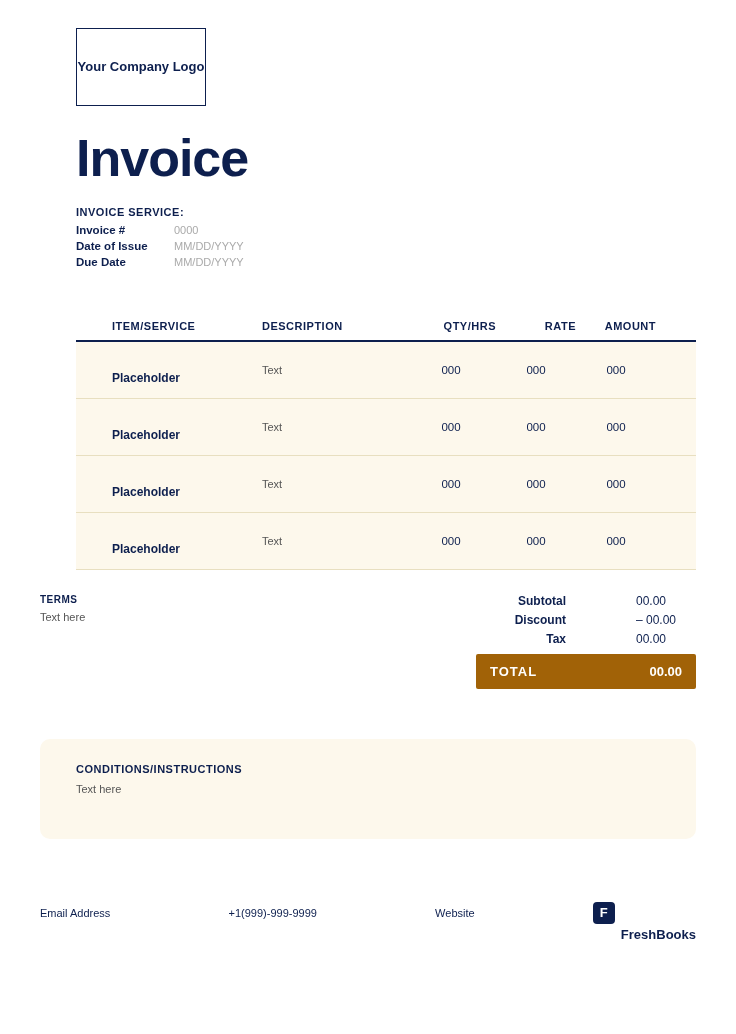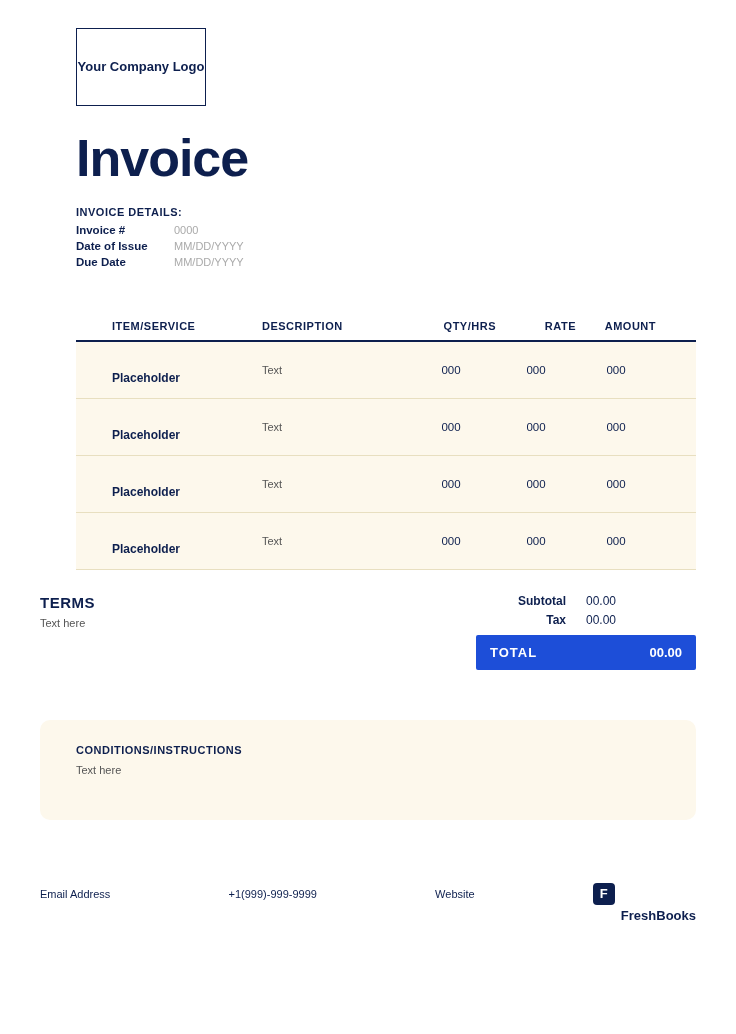--- a/index.html
+++ b/index.html
@@ -286,7 +286,7 @@
   <div class="billing-section">
 
     <div class="invoice-details">
-      <div class="label">INVOICE DETAILS:</div>
+      <div class="label">INVOICE SERVICE:</div>
       <div class="detail-row">
         <span class="detail-key">Invoice #</span>
         <span class="detail-val">0000</span>

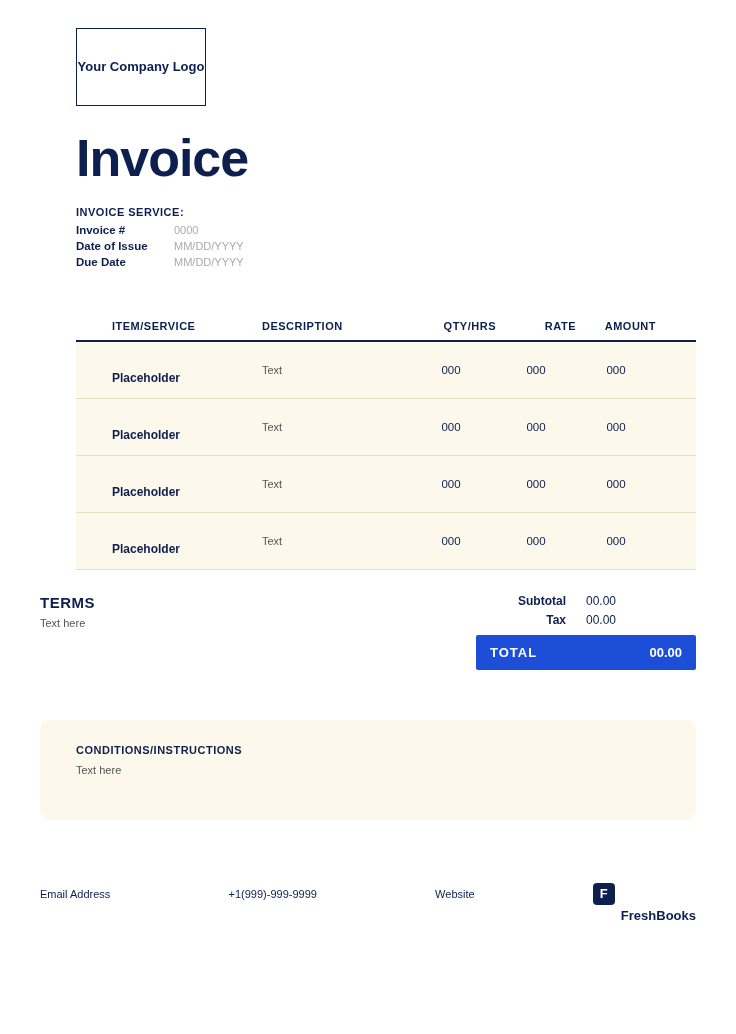--- a/index.html
+++ b/index.html
@@ -160,7 +160,7 @@
       padding-left: 0px;
     }
     .terms-label {
-      font-size: 15px;
+      font-size: 10px;
       font-weight: bold;
       color: #0d1f4e;
       letter-spacing: 0.5px;

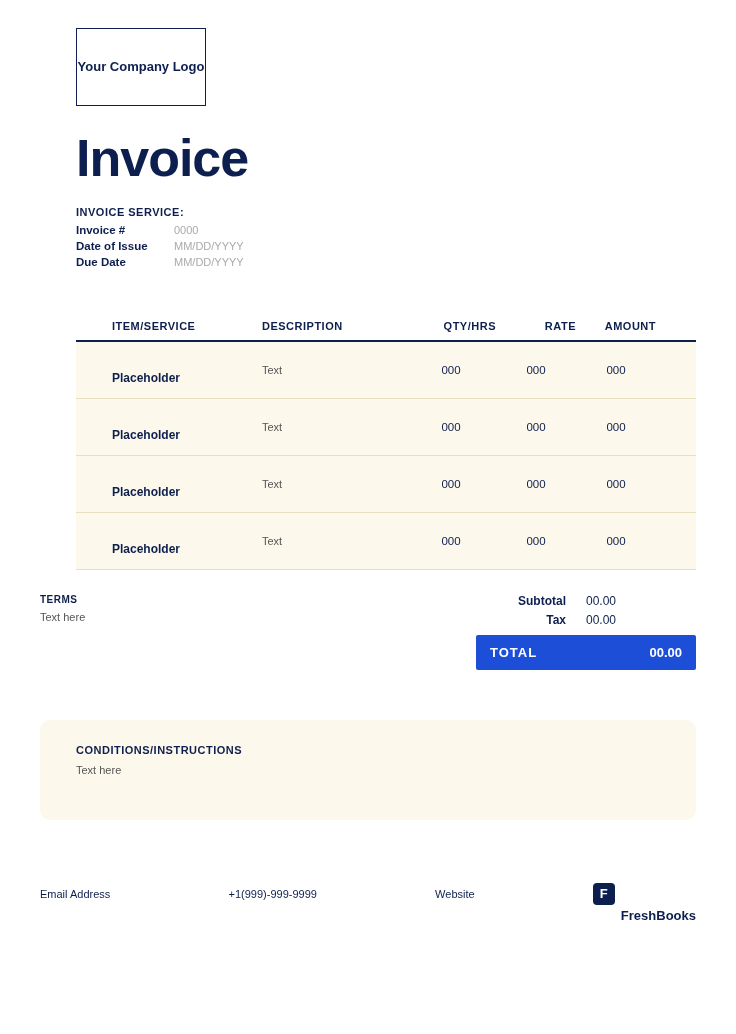--- a/index.html
+++ b/index.html
@@ -176,6 +176,7 @@
     }
     .totals-row {
       display: flex;
+      justify-content: space-between;
       margin-bottom: 5px;
       font-size: 12px;
     }

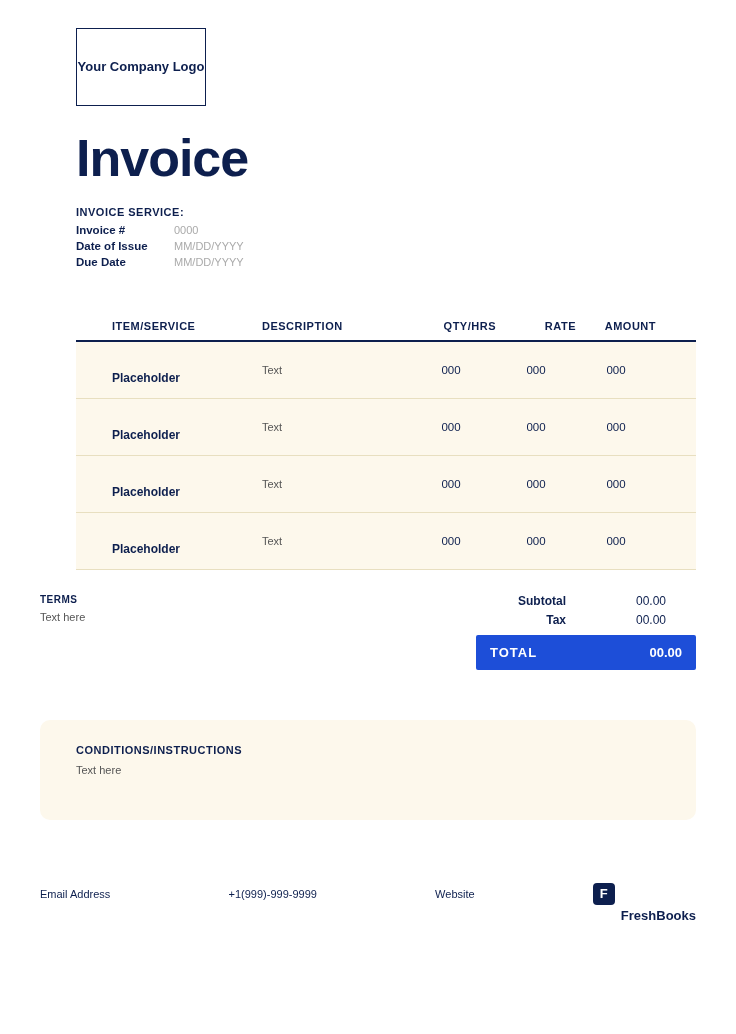--- a/index.html
+++ b/index.html
@@ -360,6 +360,10 @@
         <span class="tot-val">00.00</span>
       </div>
       <div class="totals-row">
+        <span class="tot-key">Discount</span>
+        <span class="tot-val">– 00.00</span>
+      </div>
+      <div class="totals-row">
         <span class="tot-key">Tax</span>
         <span class="tot-val">00.00</span>
       </div>

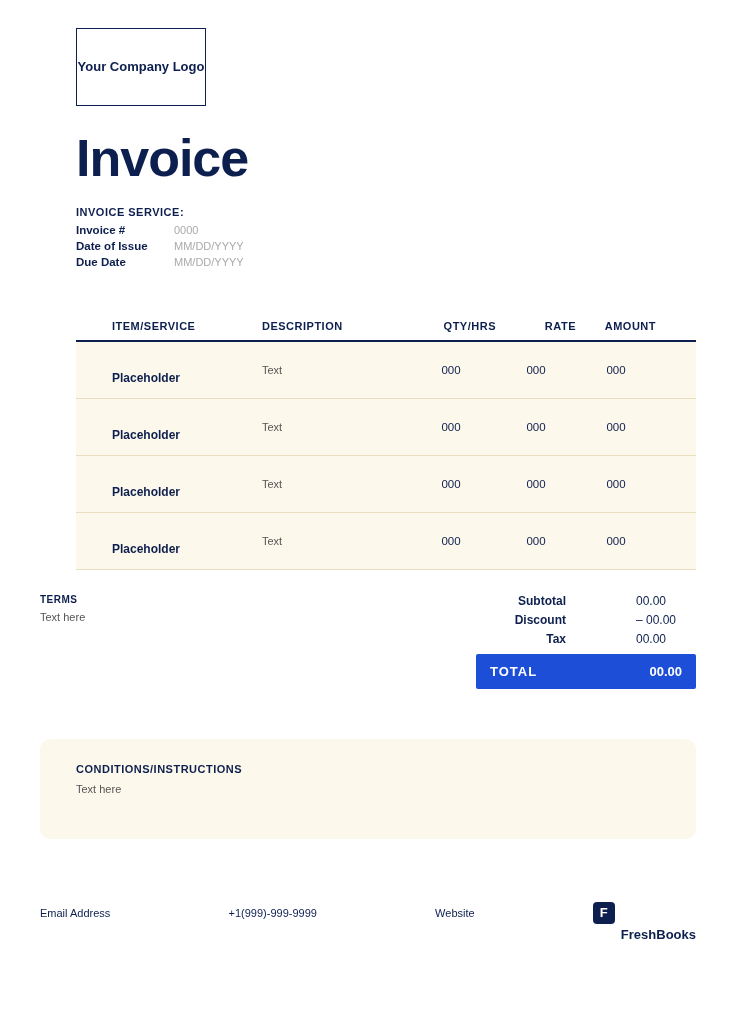--- a/index.html
+++ b/index.html
@@ -195,7 +195,7 @@
     }
 
     .total-final {
-      background: #1d4ed8;
+      background: #a16207;
       color: #fff;
       display: flex;
       justify-content: space-between;

